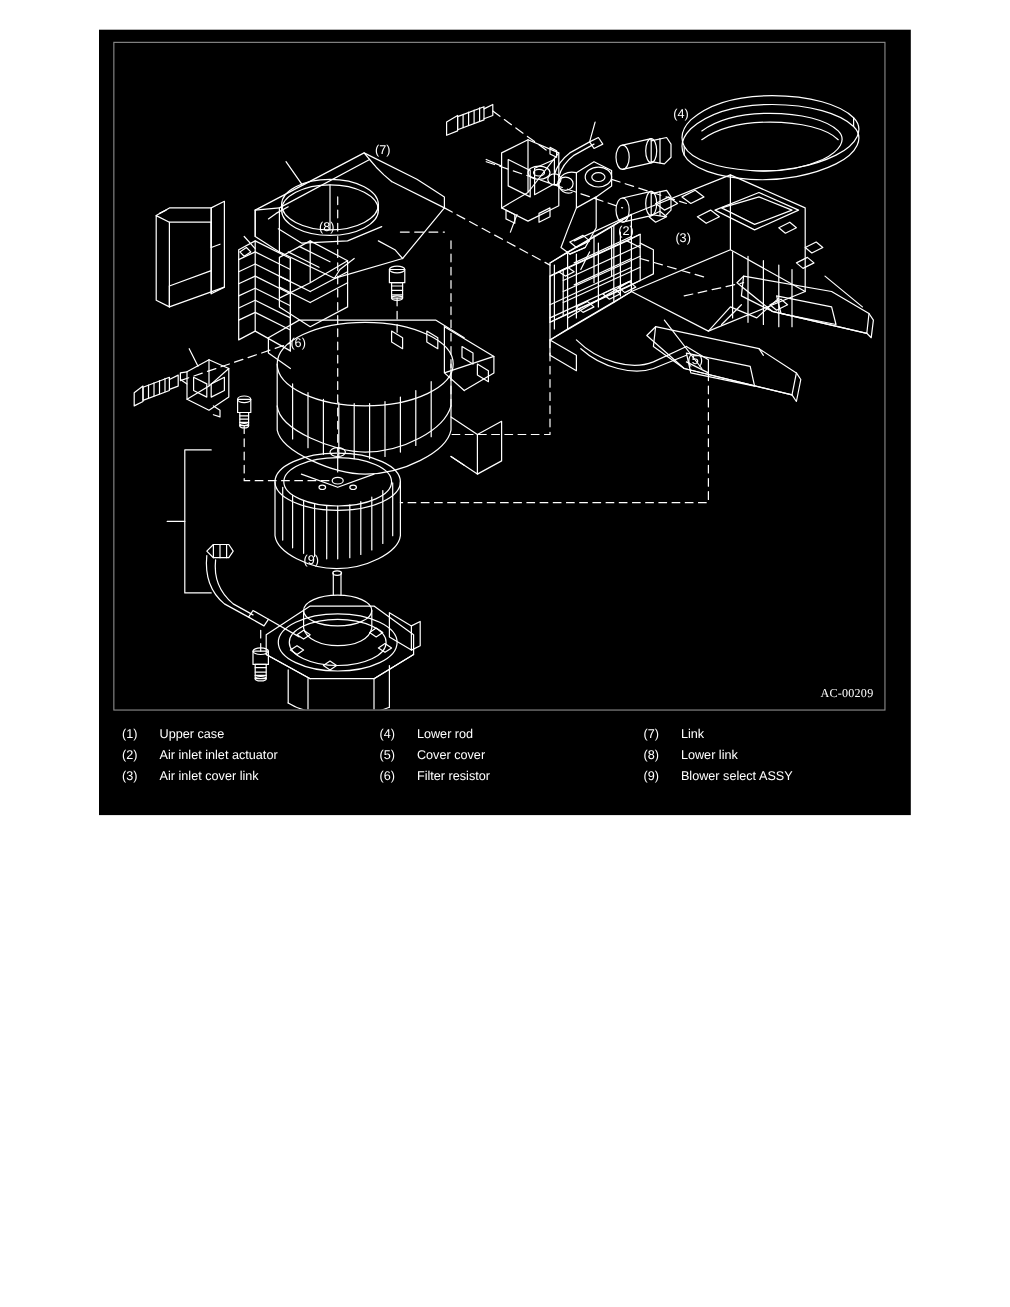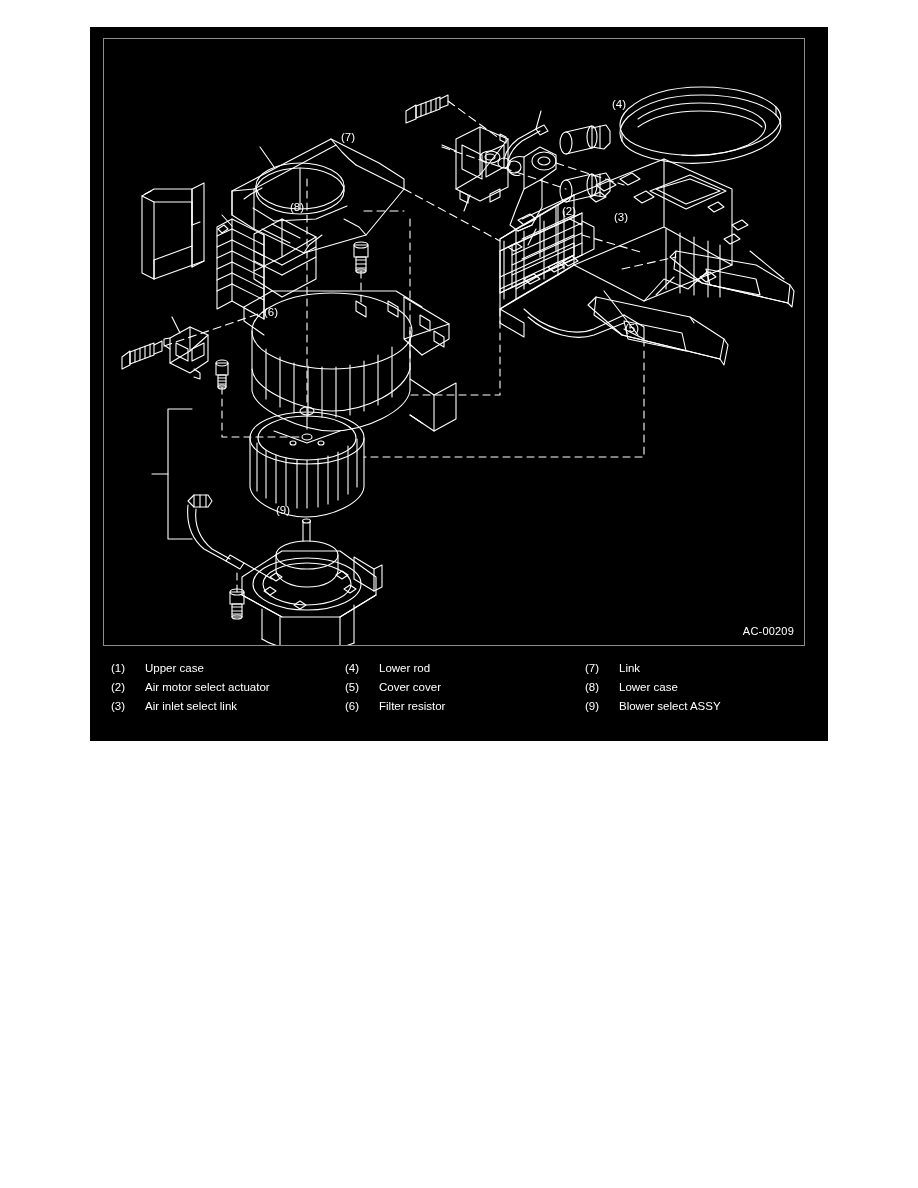--- a/index.html
+++ b/index.html
@@ -51,7 +51,7 @@
     color: #ffffff;
     font-size: 11px;
     letter-spacing: 0.2px;
-    font-family: Liberation Sans, sans-serif;
+    font-family: Liberation Serif, serif;
   }
 
   

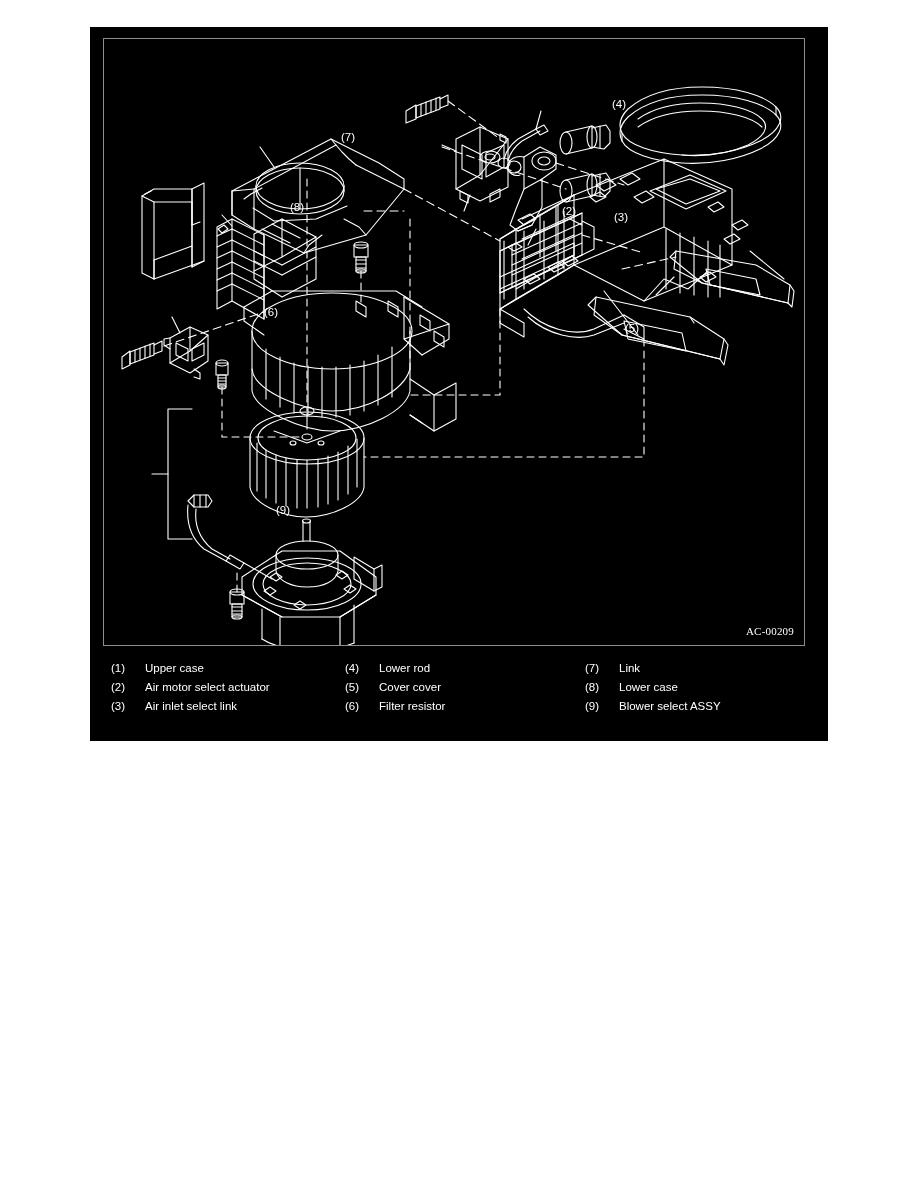--- a/index.html
+++ b/index.html
@@ -473,7 +473,7 @@
       </div>
       <div class="legend-row">
         <span class="legend-num">(2)</span>
-        <span class="legend-label">Air motor select actuator</span>
+        <span class="legend-label">Air inlet inlet actuator</span>
       </div>
       <div class="legend-row">
         <span class="legend-num">(3)</span>

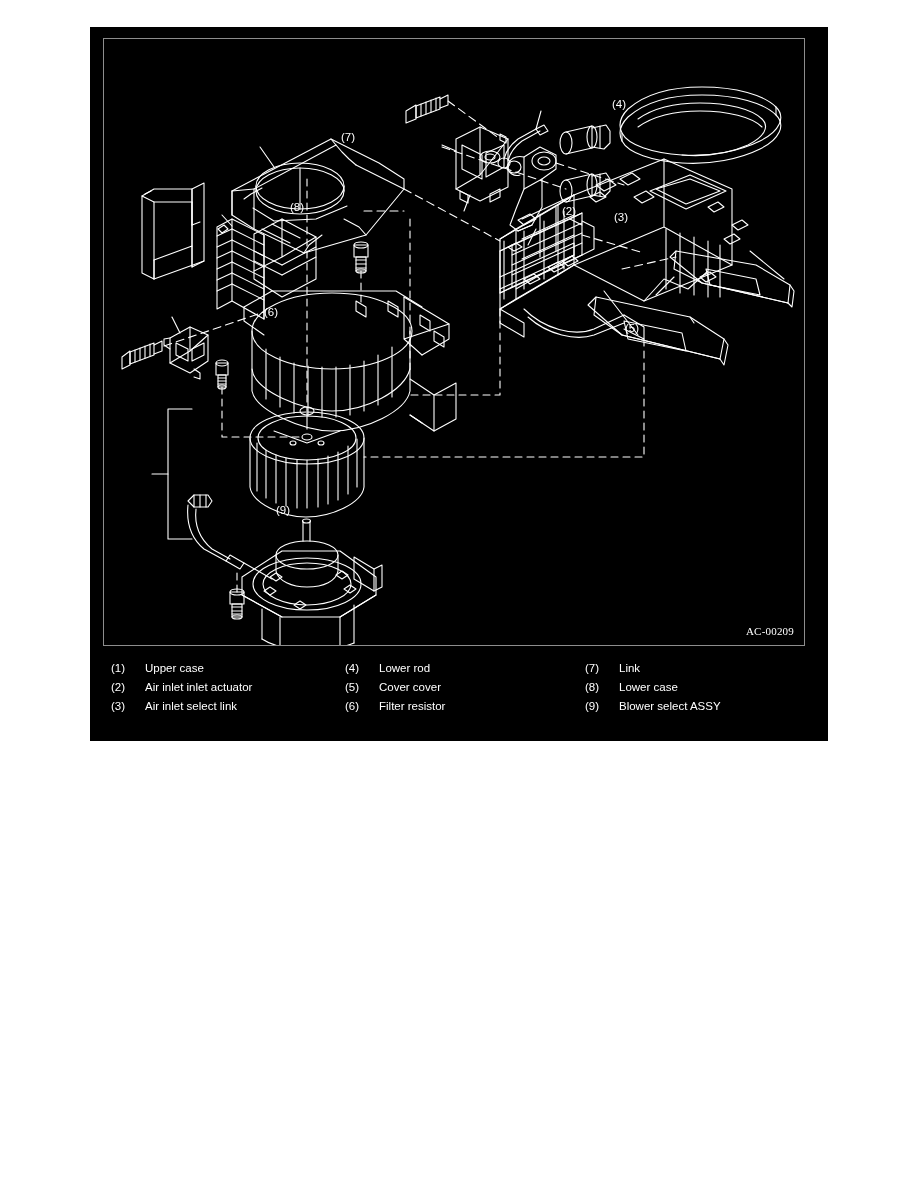--- a/index.html
+++ b/index.html
@@ -503,7 +503,7 @@
       </div>
       <div class="legend-row">
         <span class="legend-num">(8)</span>
-        <span class="legend-label">Lower case</span>
+        <span class="legend-label">Lower link</span>
       </div>
       <div class="legend-row">
         <span class="legend-num">(9)</span>

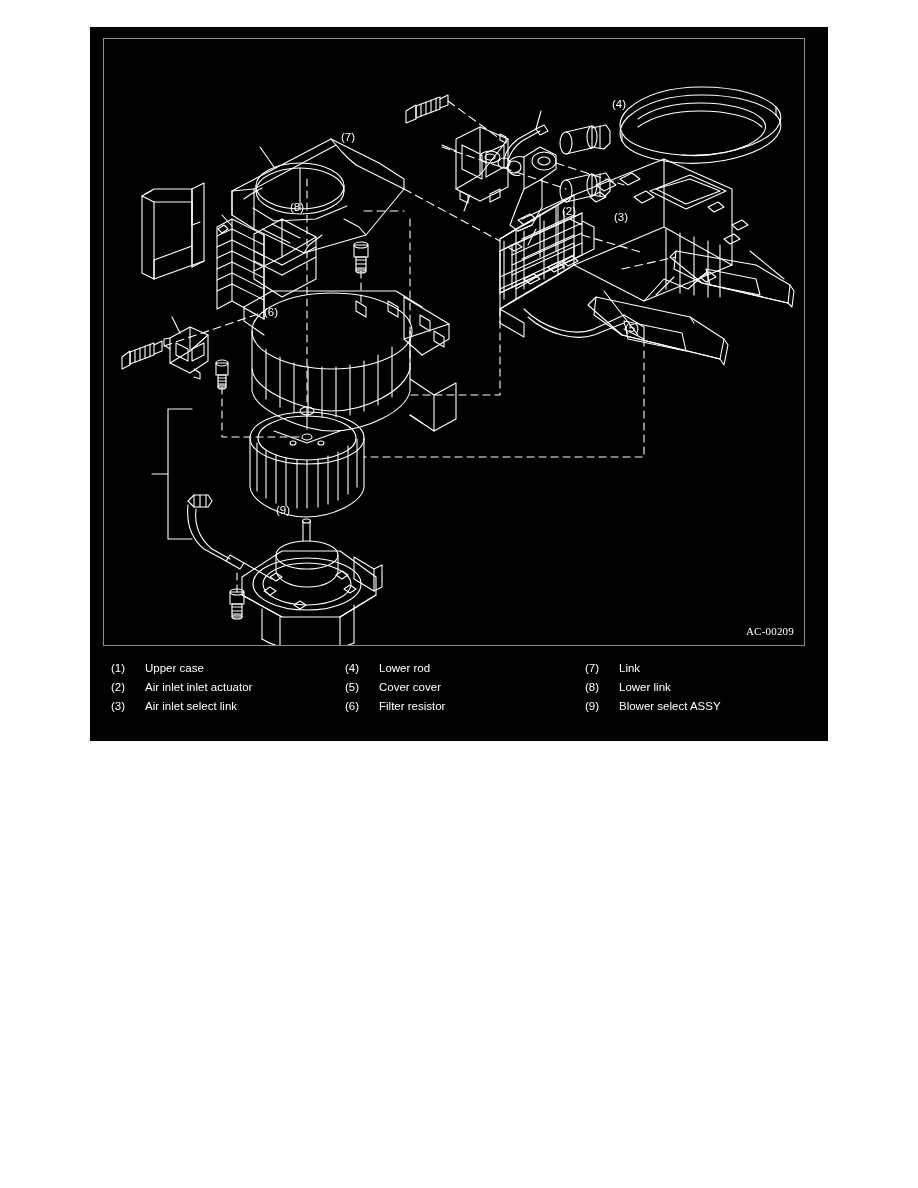--- a/index.html
+++ b/index.html
@@ -477,7 +477,7 @@
       </div>
       <div class="legend-row">
         <span class="legend-num">(3)</span>
-        <span class="legend-label">Air inlet select link</span>
+        <span class="legend-label">Air inlet cover link</span>
       </div>
     </div>
 

